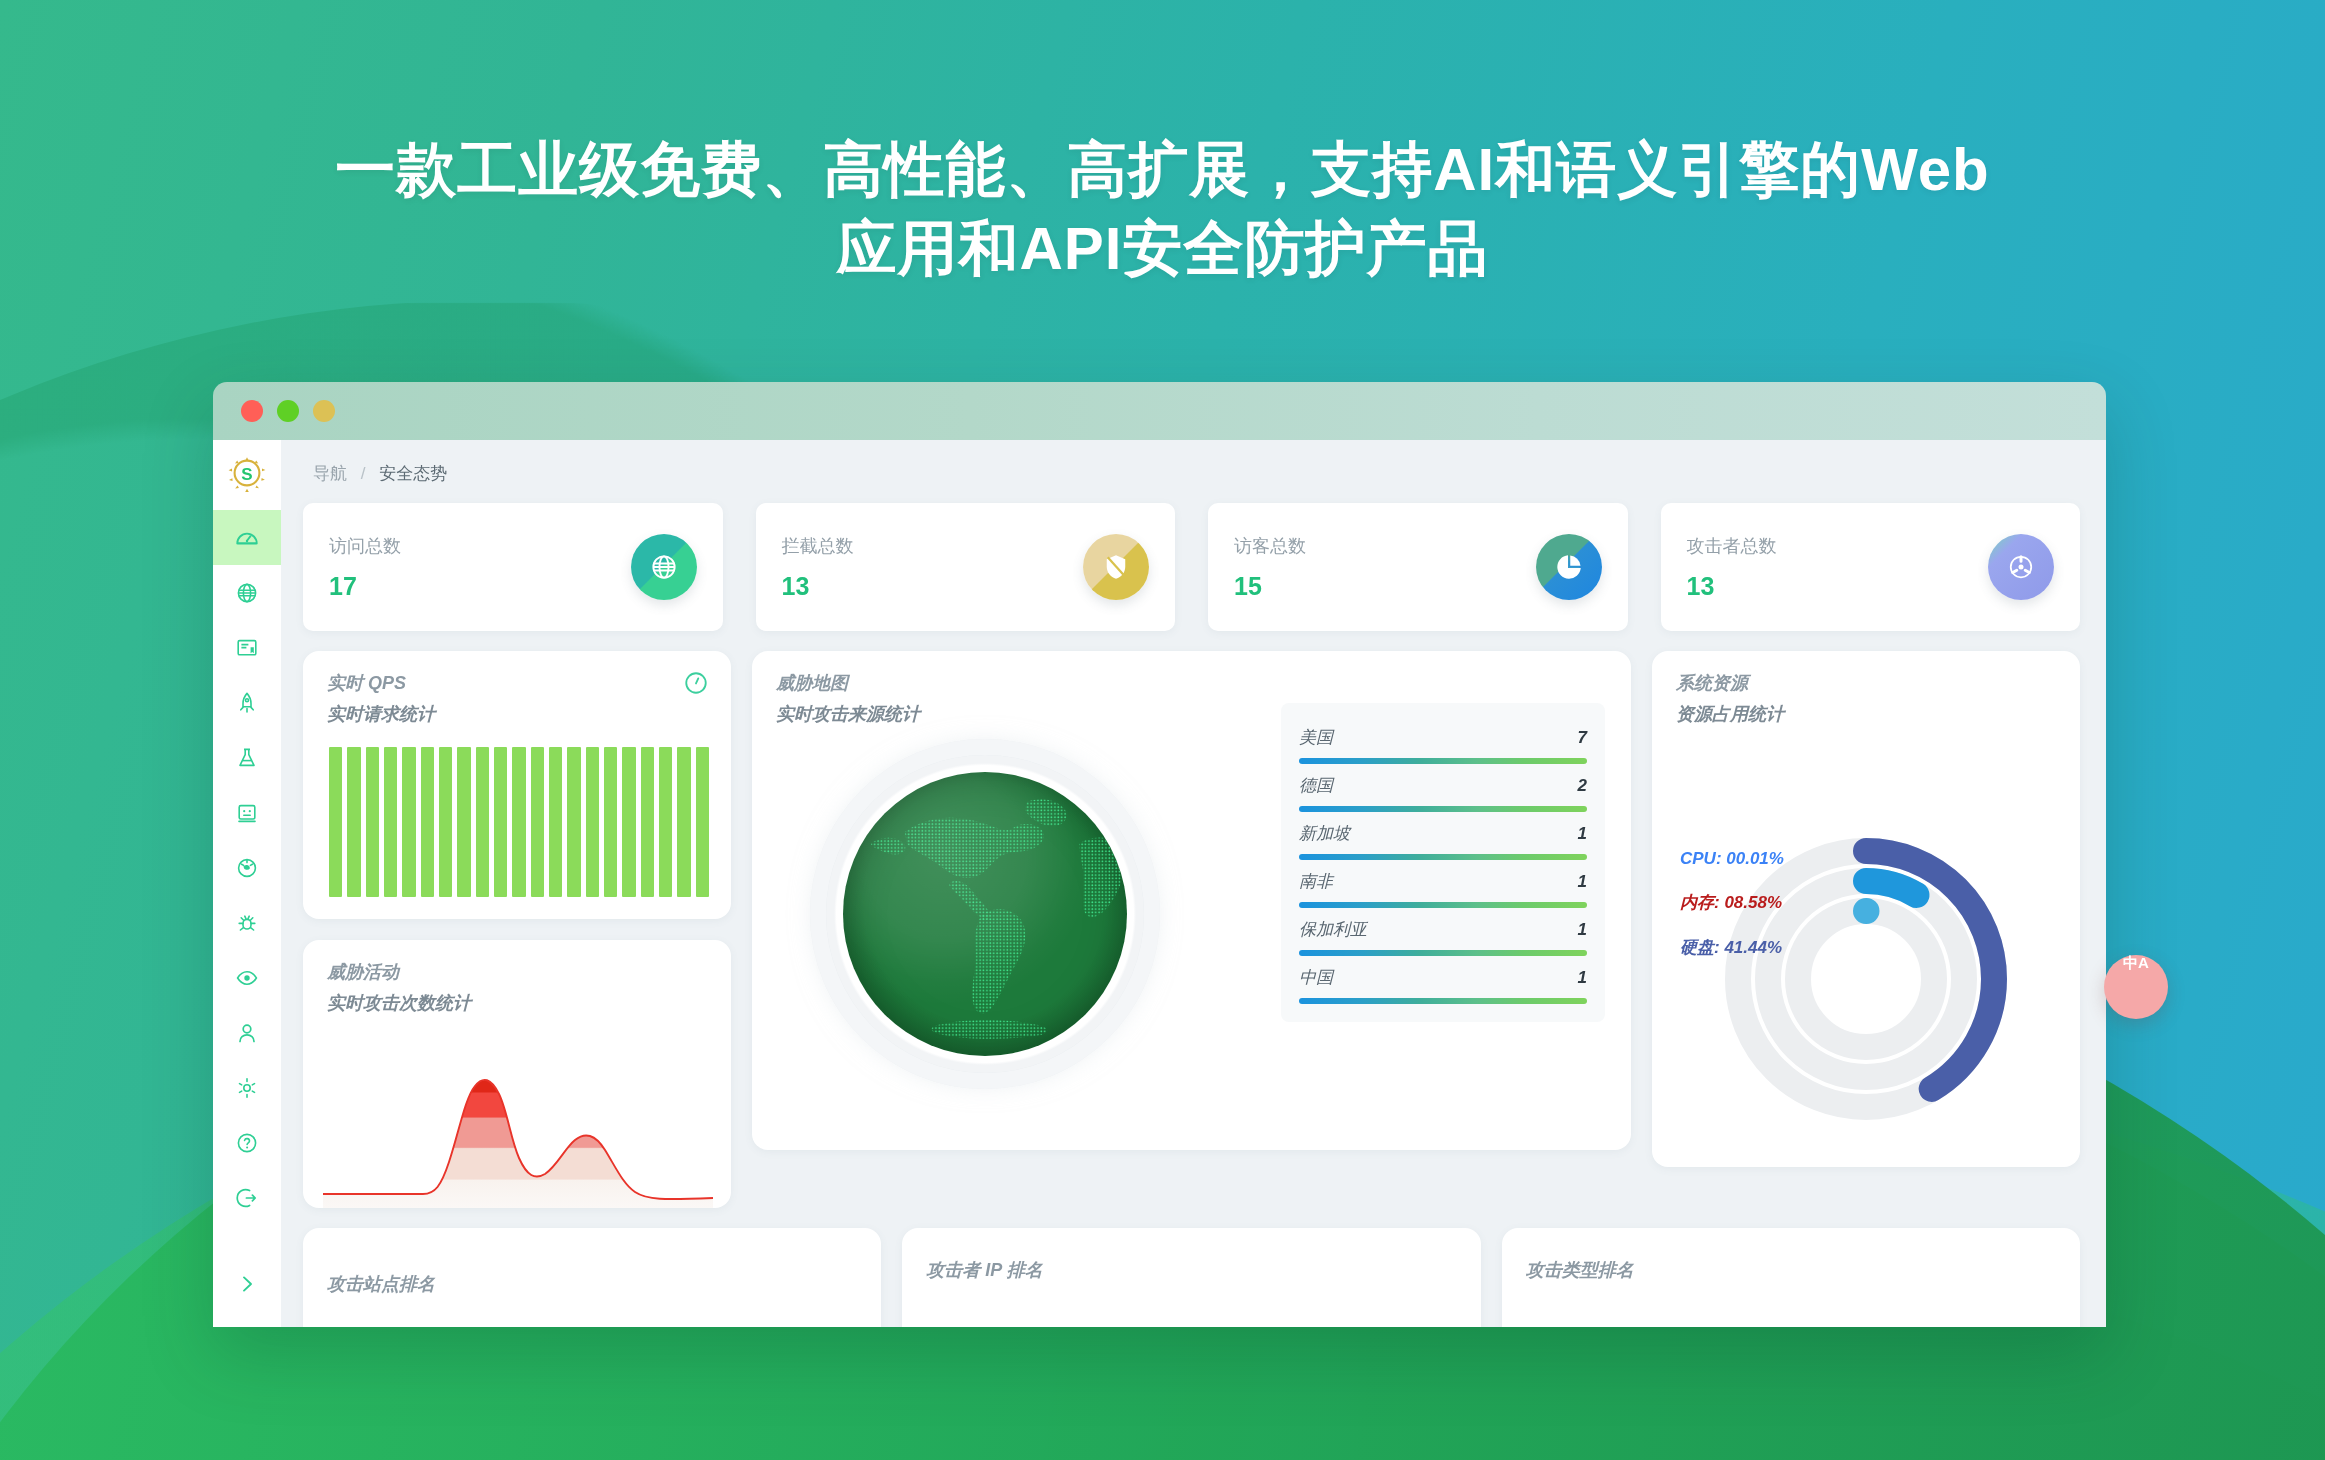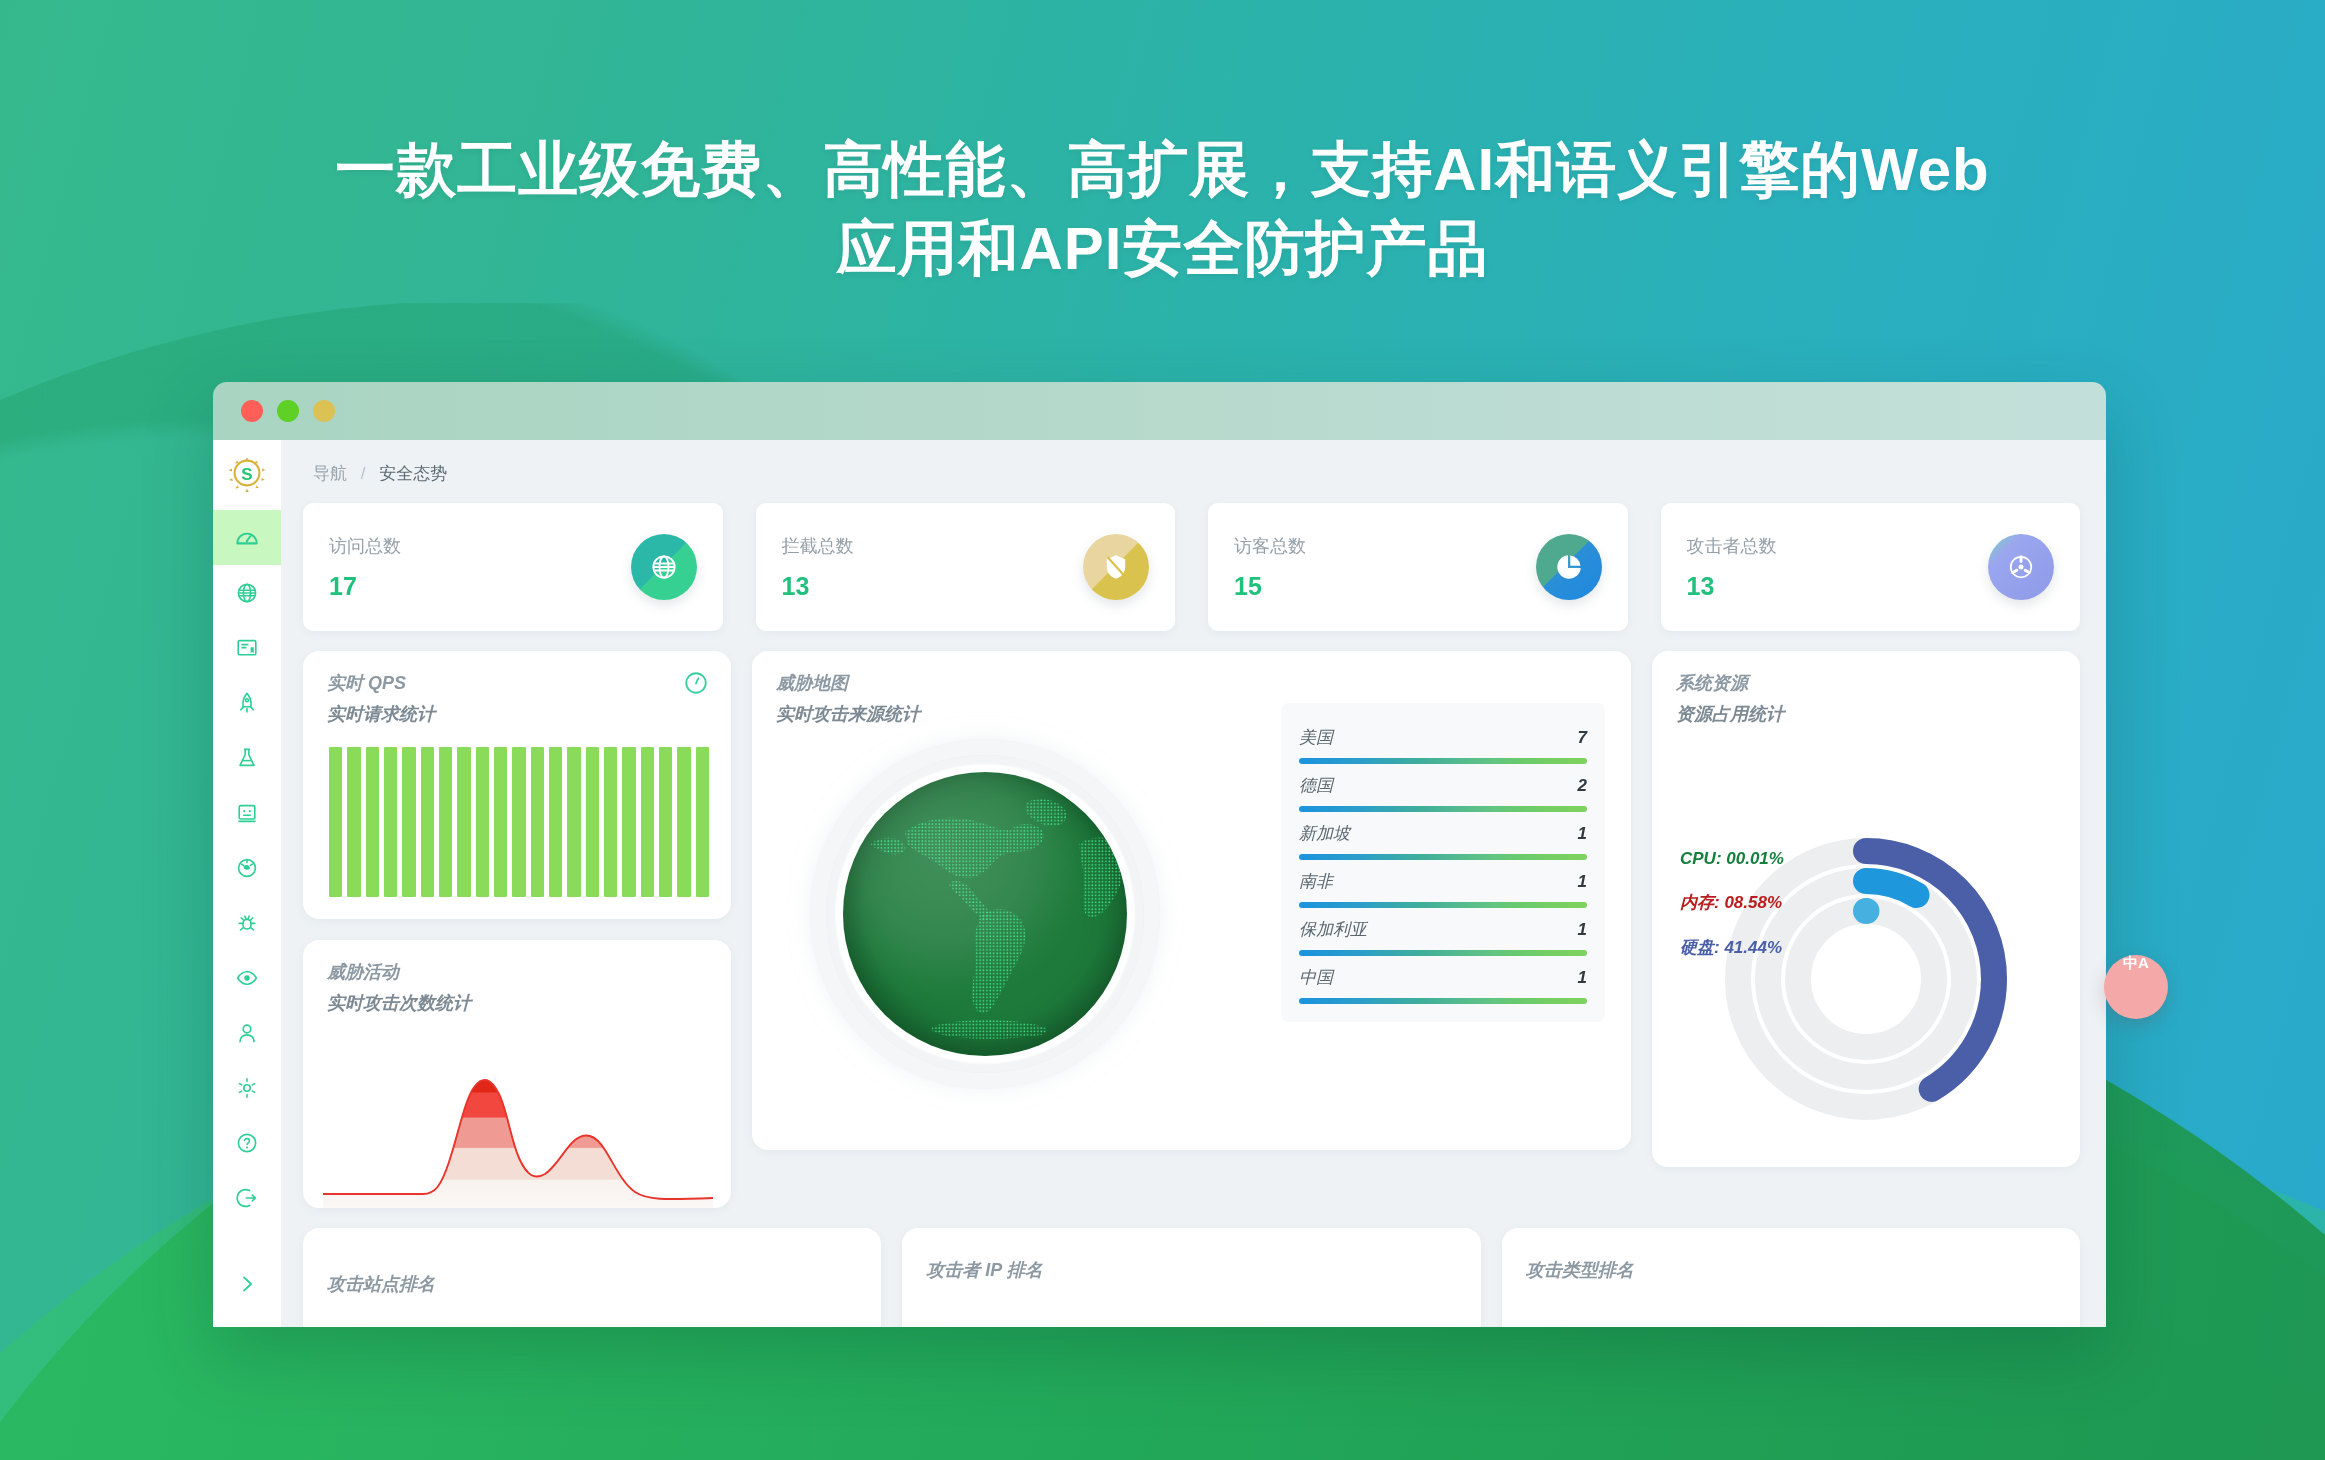--- a/index.html
+++ b/index.html
@@ -205,7 +205,7 @@
   .sys-rings svg { width: 100%; height: 100%; display: block; overflow: visible; }
   .sys-labels { position: absolute; left: 28px; top: 198px; }
   .sys-lab { font-size: 17px; font-weight: 700; margin-bottom: 22px; white-space: nowrap; }
-  .sys-lab.cpu  { color: #15803d; }
+  .sys-lab.cpu  { color: #3b82f6; }
   .sys-lab.mem  { color: #b91c1c; }
   .sys-lab.disk { color: #4a5fa8; }
 

